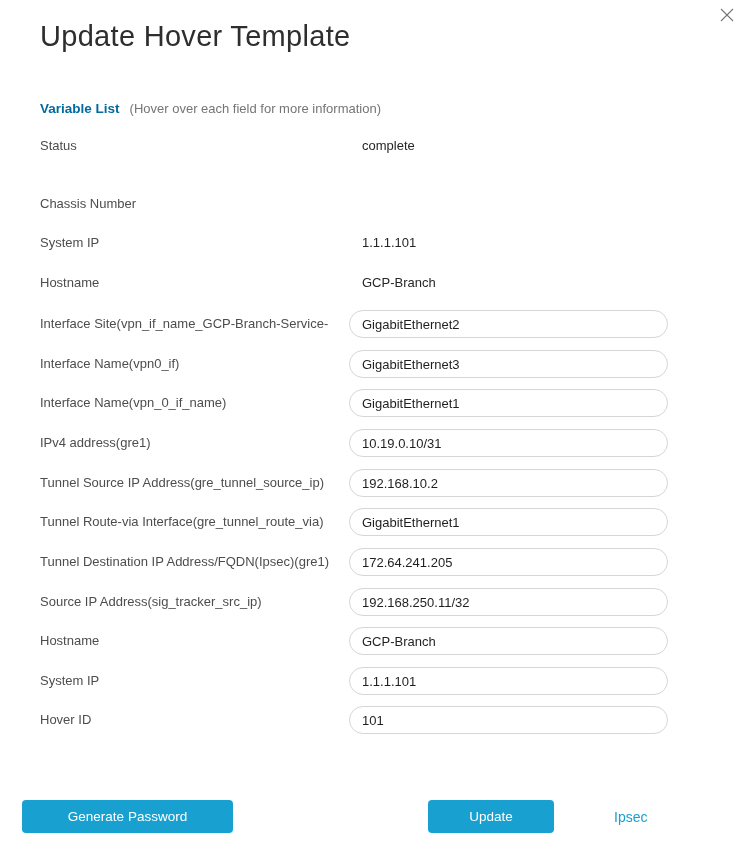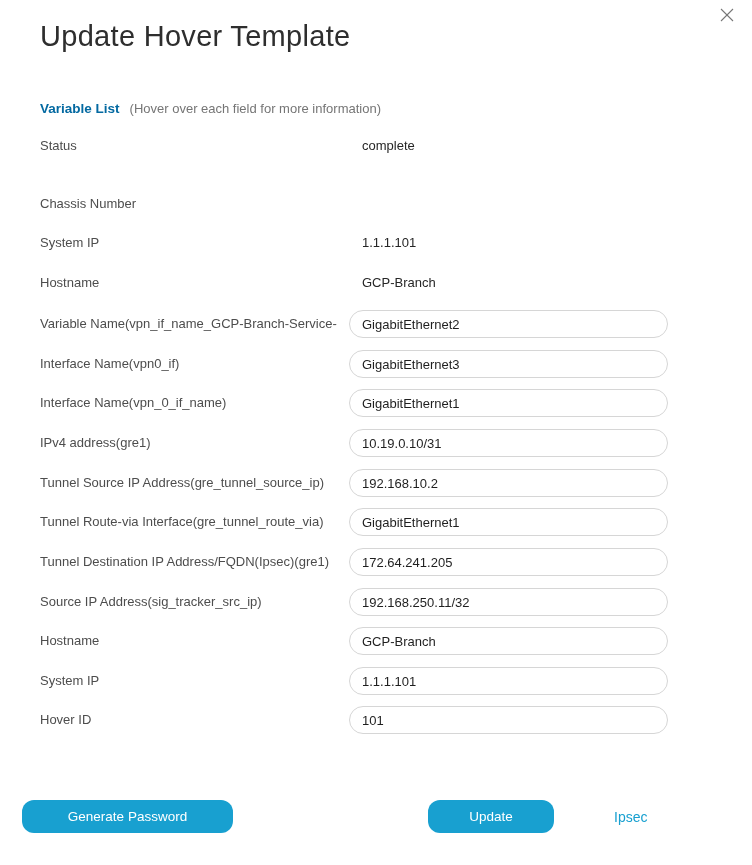--- a/index.html
+++ b/index.html
@@ -108,7 +108,7 @@
   </div>
 
   <div class="row" style="top:310px">
-    <span class="label">Variable Name(vpn_if_name_GCP-Branch-Service-</span>
+    <span class="label">Interface Site(vpn_if_name_GCP-Branch-Service-</span>
     <input class="field-input" type="text" value="GigabitEthernet2" style="">
   </div>
   <div class="row" style="top:350px">

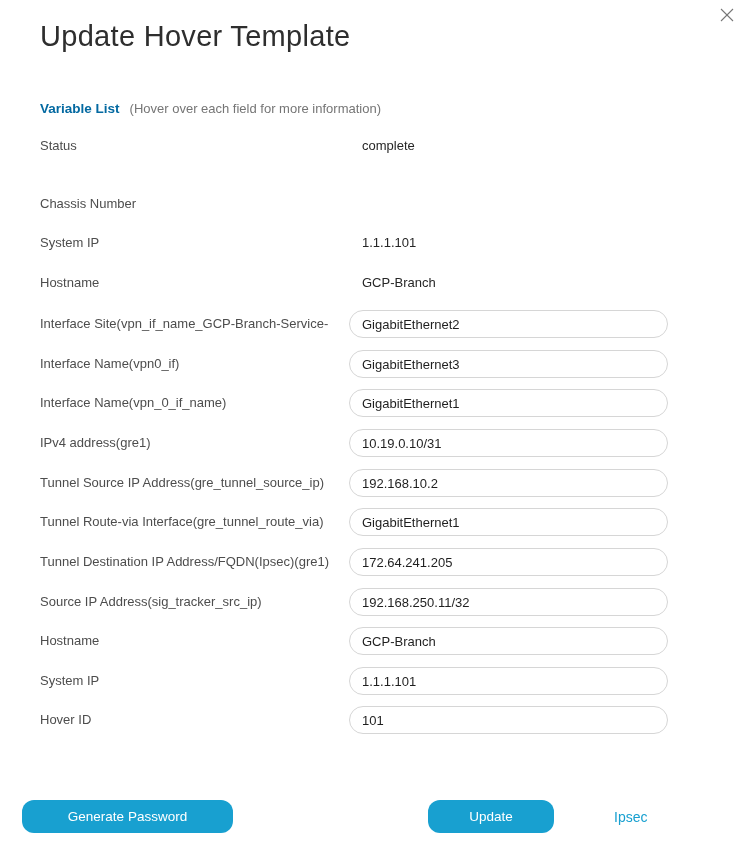--- a/index.html
+++ b/index.html
@@ -57,7 +57,7 @@
 
   .btn {
     position: absolute; top: 800px; height: 33px;
-    border: none; border-radius: 12px;
+    border: none; border-radius: 4px;
     background: #18a0d0; color: #ffffff;
     font-size: 13.5px; font-family: "Liberation Sans", "DejaVu Sans", sans-serif;
     cursor: pointer;

